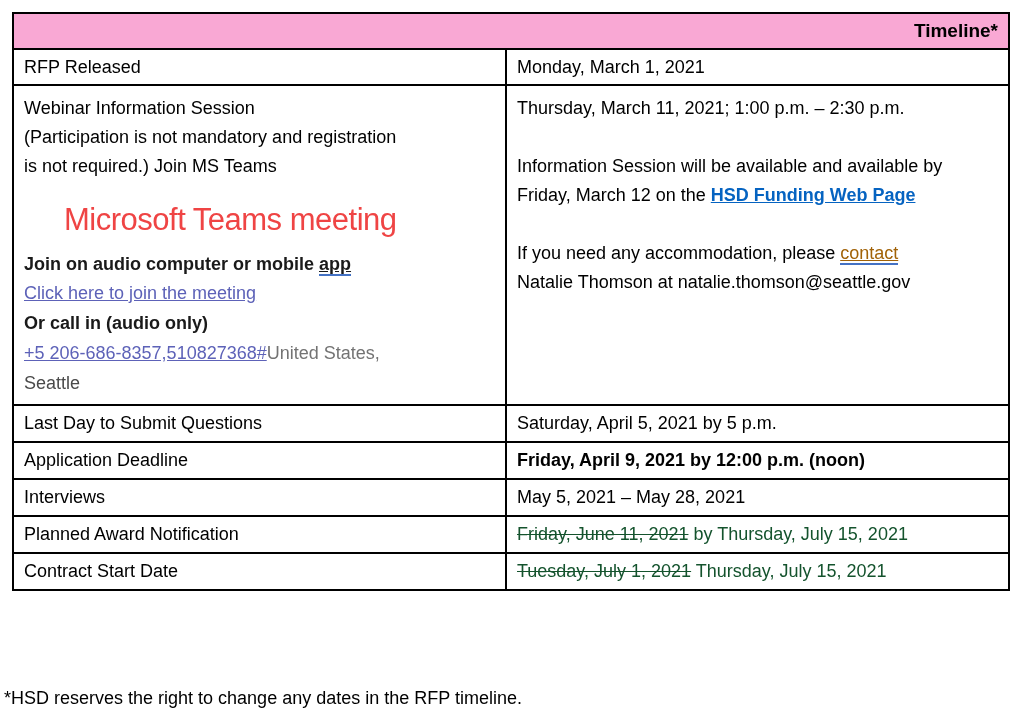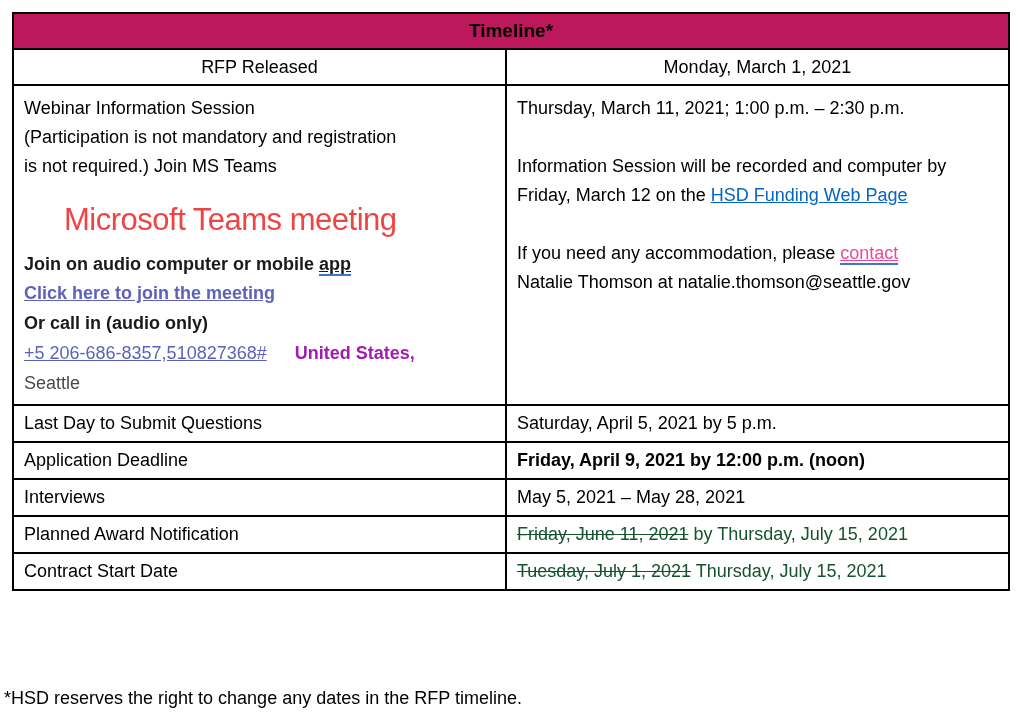--- a/index.html
+++ b/index.html
@@ -23,7 +23,7 @@
   }
   col.c1{width:493px;} col.c2{width:503px;}
   tr.hdr th{
-    height:30px;background:#be185d;text-align:center;
+    height:30px;background:#f9a8d4;text-align:right;
     font-size:19px;font-weight:bold;vertical-align:middle;
   }
   tr.r-simple td{height:30px;text-align:center;}

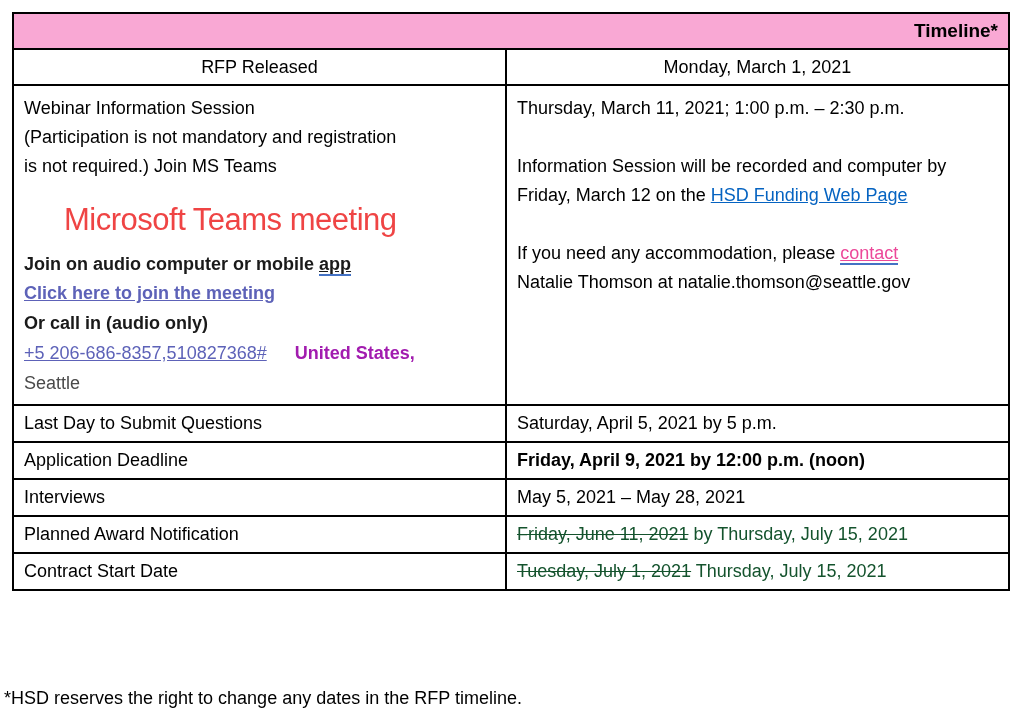--- a/index.html
+++ b/index.html
@@ -26,7 +26,7 @@
     height:30px;background:#f9a8d4;text-align:right;
     font-size:19px;font-weight:bold;vertical-align:middle;
   }
-  tr.r-simple td{height:30px;text-align:center;}
+  tr.r-simple td{height:30px;}
   tr.r-webinar td{height:308px;vertical-align:top;padding-top:8px;}
   tr.r-conf td{height:118px;vertical-align:top;padding-top:10px;}
   tr.r-small td{height:31px;}

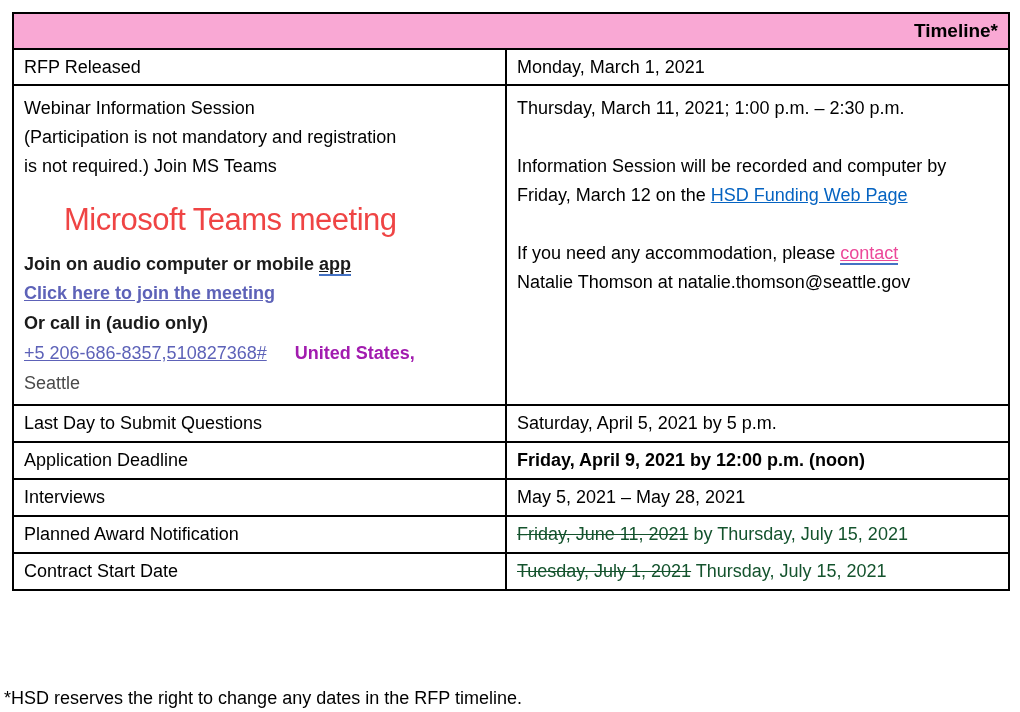--- a/index.html
+++ b/index.html
@@ -106,7 +106,7 @@
       <td>
         <div class="line">Thursday, March 11, 2021; 1:00 p.m. – 2:30 p.m.</div>
         <div class="para-gap"></div>
-        <div class="line">Information Session will be recorded and computer by</div>
+        <div class="line">Information Session will be available and available by</div>
         <div class="line"><span>Friday, March 12 on the </span><span class="blue-link">HSD Funding Web Page</span></div>
         <div class="para-gap"></div>
         <div class="line"><span>If you need any accommodation, please </span><span class="contact-link">contact</span></div>

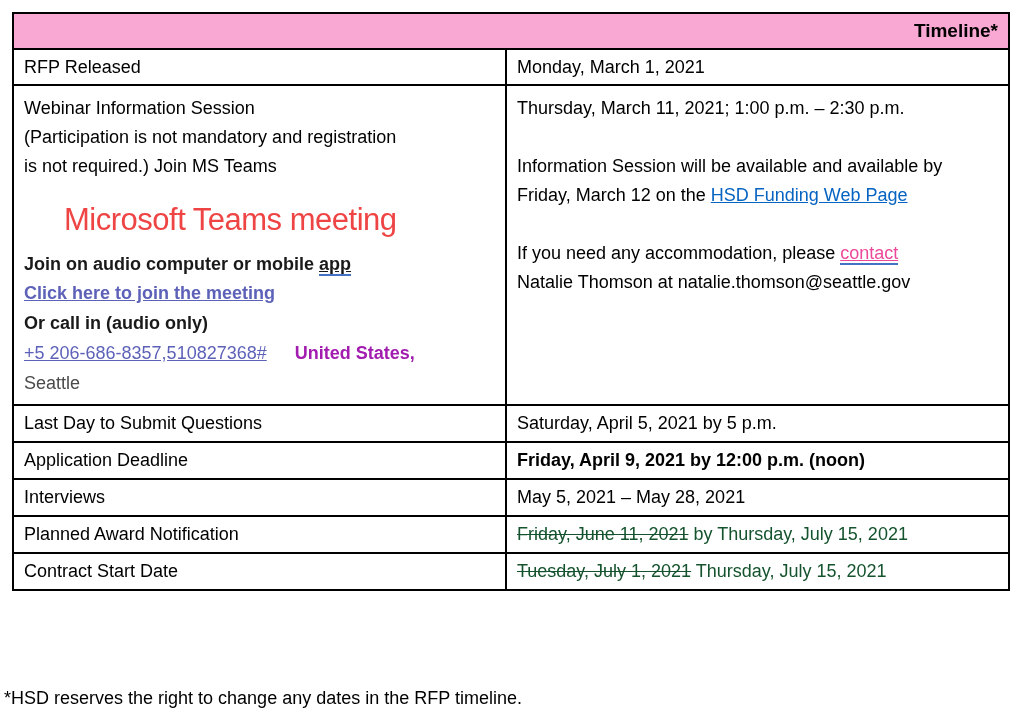--- a/index.html
+++ b/index.html
@@ -62,7 +62,7 @@
     color:#222;width:470px;
   }
   .sep{color:#222;font-weight:400;}
-  .blue-link{color:#0563C1;text-decoration:underline;cursor:pointer;}
+  .blue-link{color:#0563C1;text-decoration:underline;cursor:pointer;font-weight:bold;}
   .red{color:#14532d;}
   .strike{text-decoration:line-through;}
   .para-gap{height:29px;}

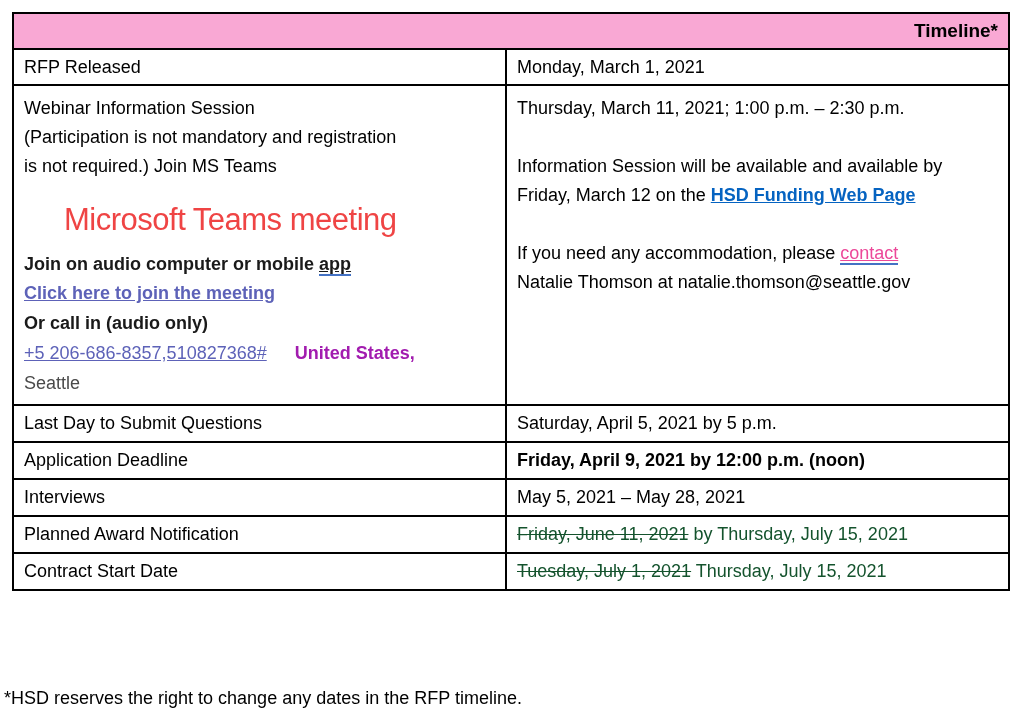--- a/index.html
+++ b/index.html
@@ -49,7 +49,7 @@
     border-bottom:2px solid #4472C4;cursor:pointer;
   }
   .contact-link{
-    color:#ec4899;text-decoration:underline;
+    color:#a16207;text-decoration:underline;
     border-bottom:2px solid #4472C4;cursor:pointer;
   }
   .gray{color:#4A4A4A;}

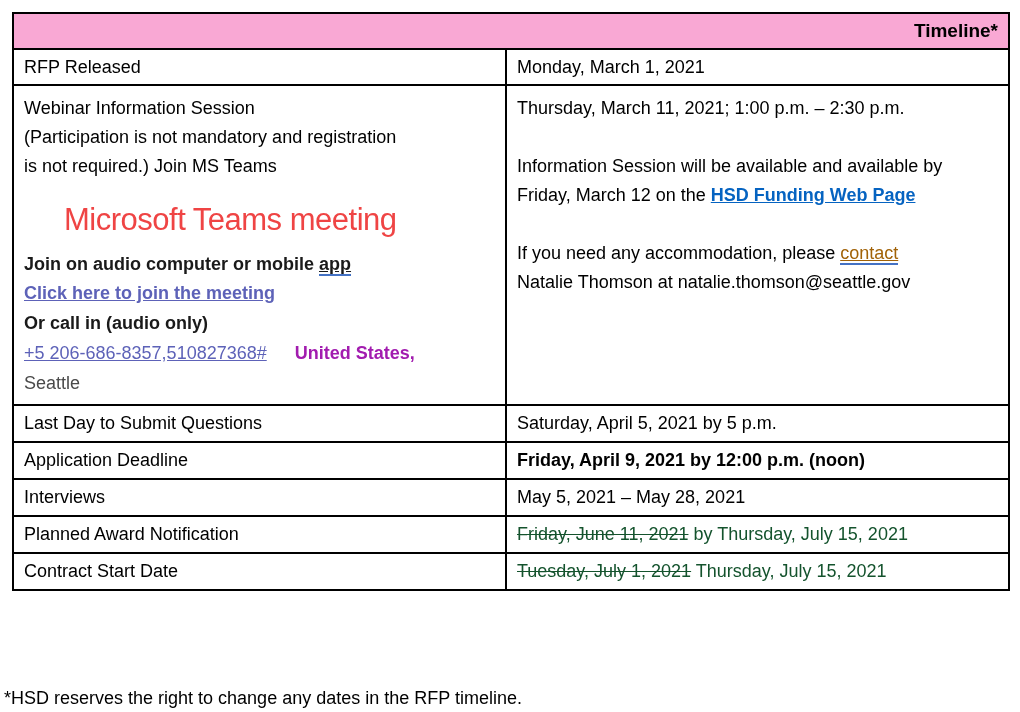--- a/index.html
+++ b/index.html
@@ -39,7 +39,7 @@
   .bold{font-weight:bold;}
   .teams-bold{font-weight:bold;line-height:30px;color:#1a1a1a;}
   .plink{
-    color:#5D62B8;text-decoration:underline;font-weight:bold;cursor:pointer;
+    color:#5D62B8;text-decoration:underline;font-weight:normal;cursor:pointer;
   }
   .plink-reg{
     color:#5D62B8;text-decoration:underline;cursor:pointer;font-weight:400;

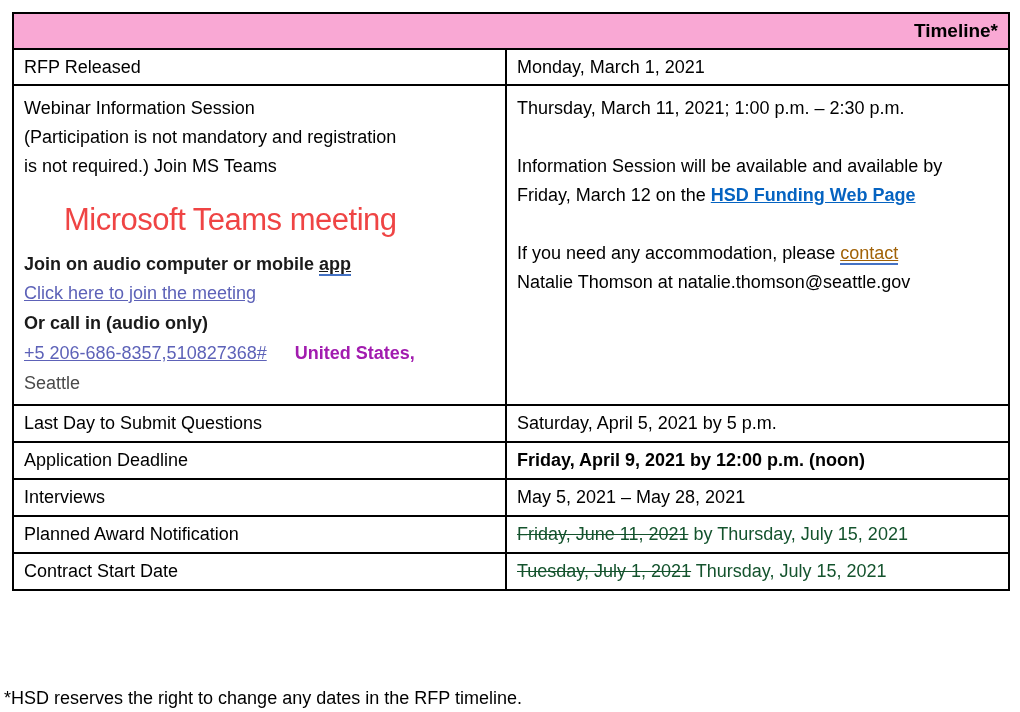--- a/index.html
+++ b/index.html
@@ -54,7 +54,7 @@
   }
   .gray{color:#4A4A4A;}
   .phone-line{line-height:30px;color:#4A4A4A;}
-  .us-suffix{margin-left:28px;color:#a21caf;font-weight:bold;}
+  .us-suffix{margin-left:0;color:#737373;}
   .conf-id-label{font-size:18px;color:#3F3F3F;}
   .conf-id-value{font-size:22px;color:#3F3F3F;}
   .conf-links{

